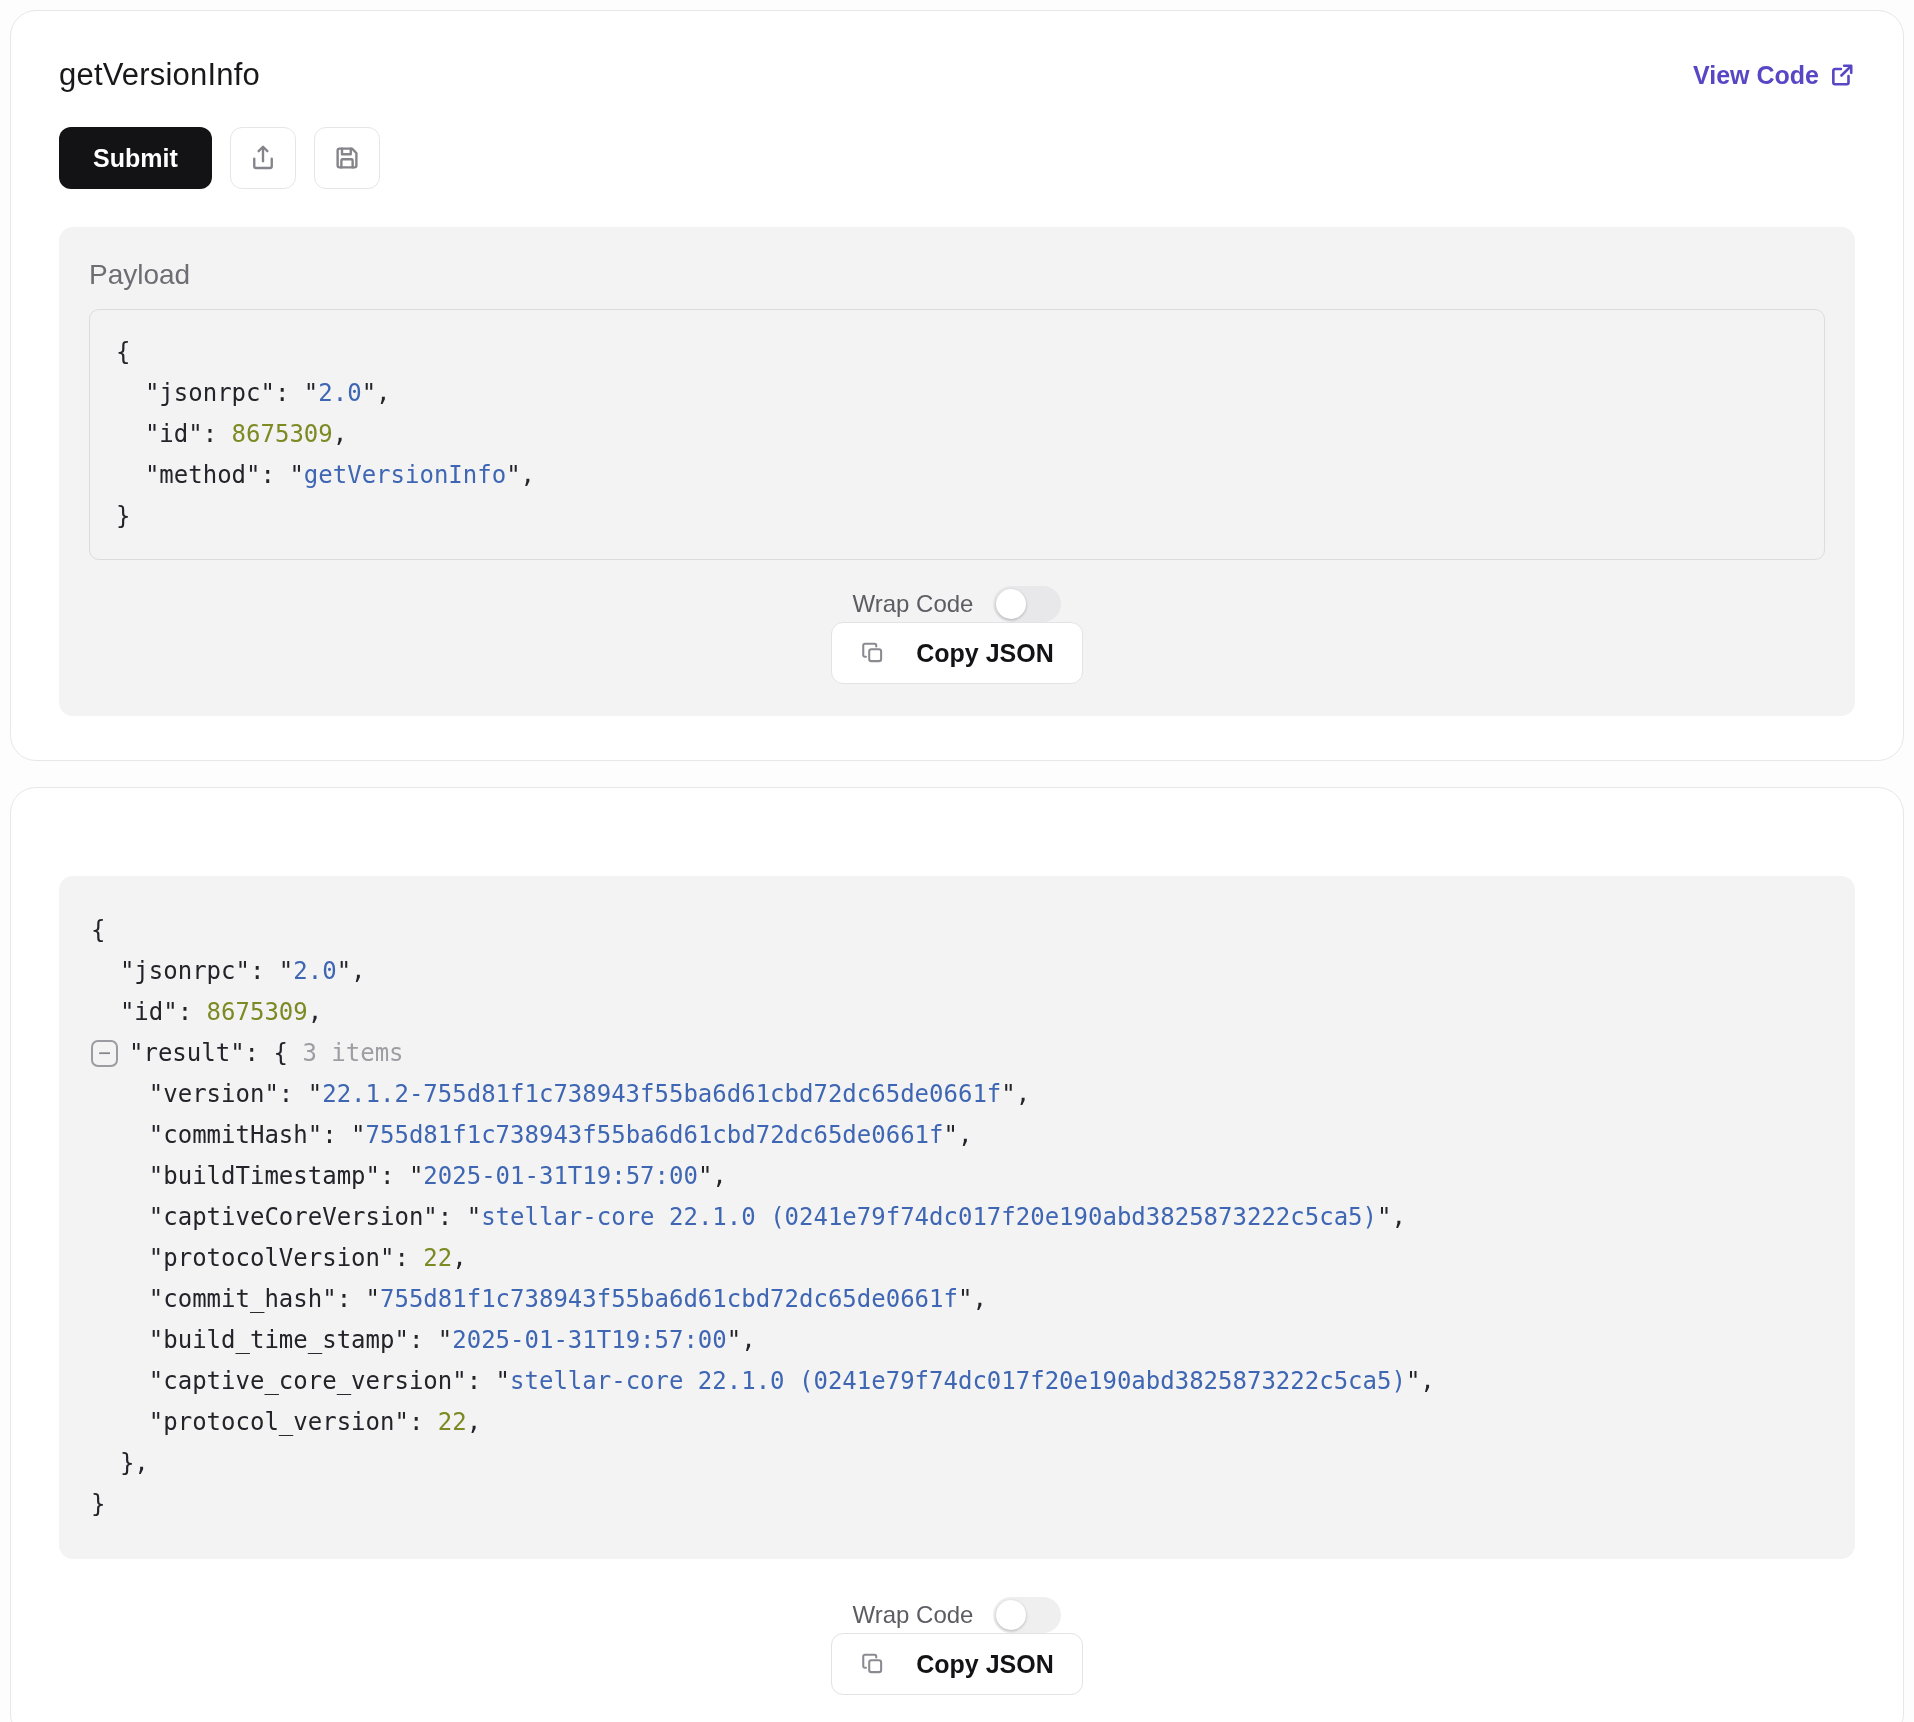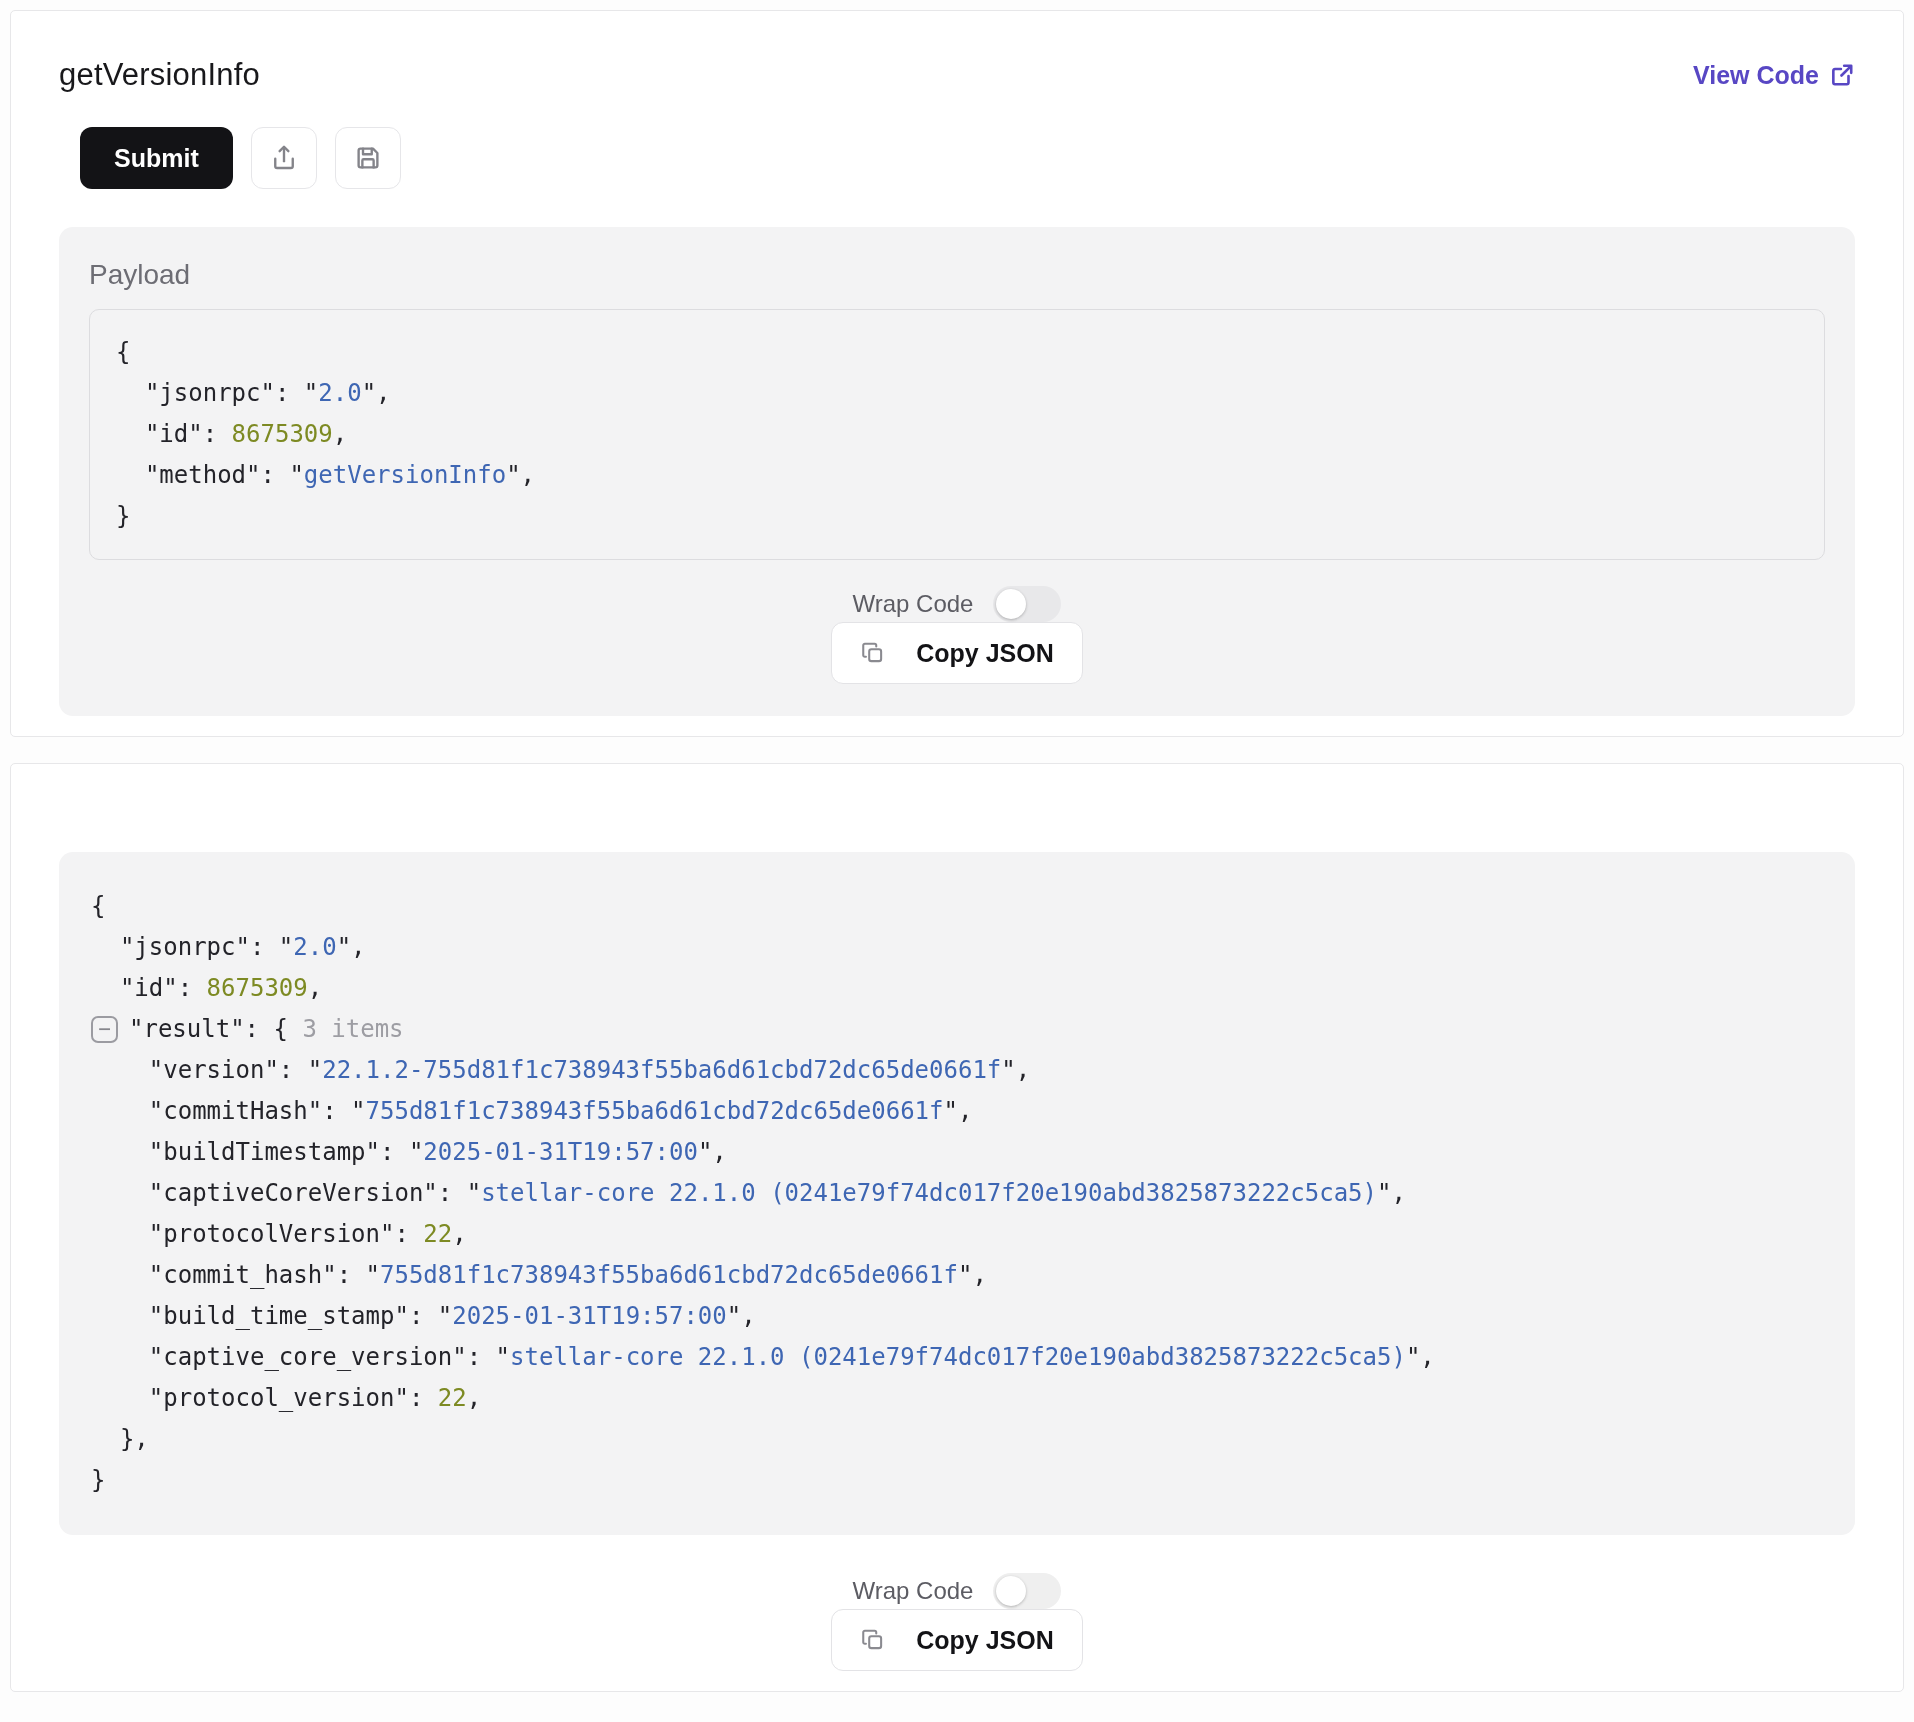--- a/index.html
+++ b/index.html
@@ -13,8 +13,8 @@
   .card {
     background: #ffffff;
     border: 1px solid #e7e7e9;
-    border-radius: 5px;
-    padding: 46px 48px 20px 48px;
+    border-radius: 26px;
+    padding: 46px 48px 44px 48px;
   }
   .card + .card { margin-top: 26px; }
 

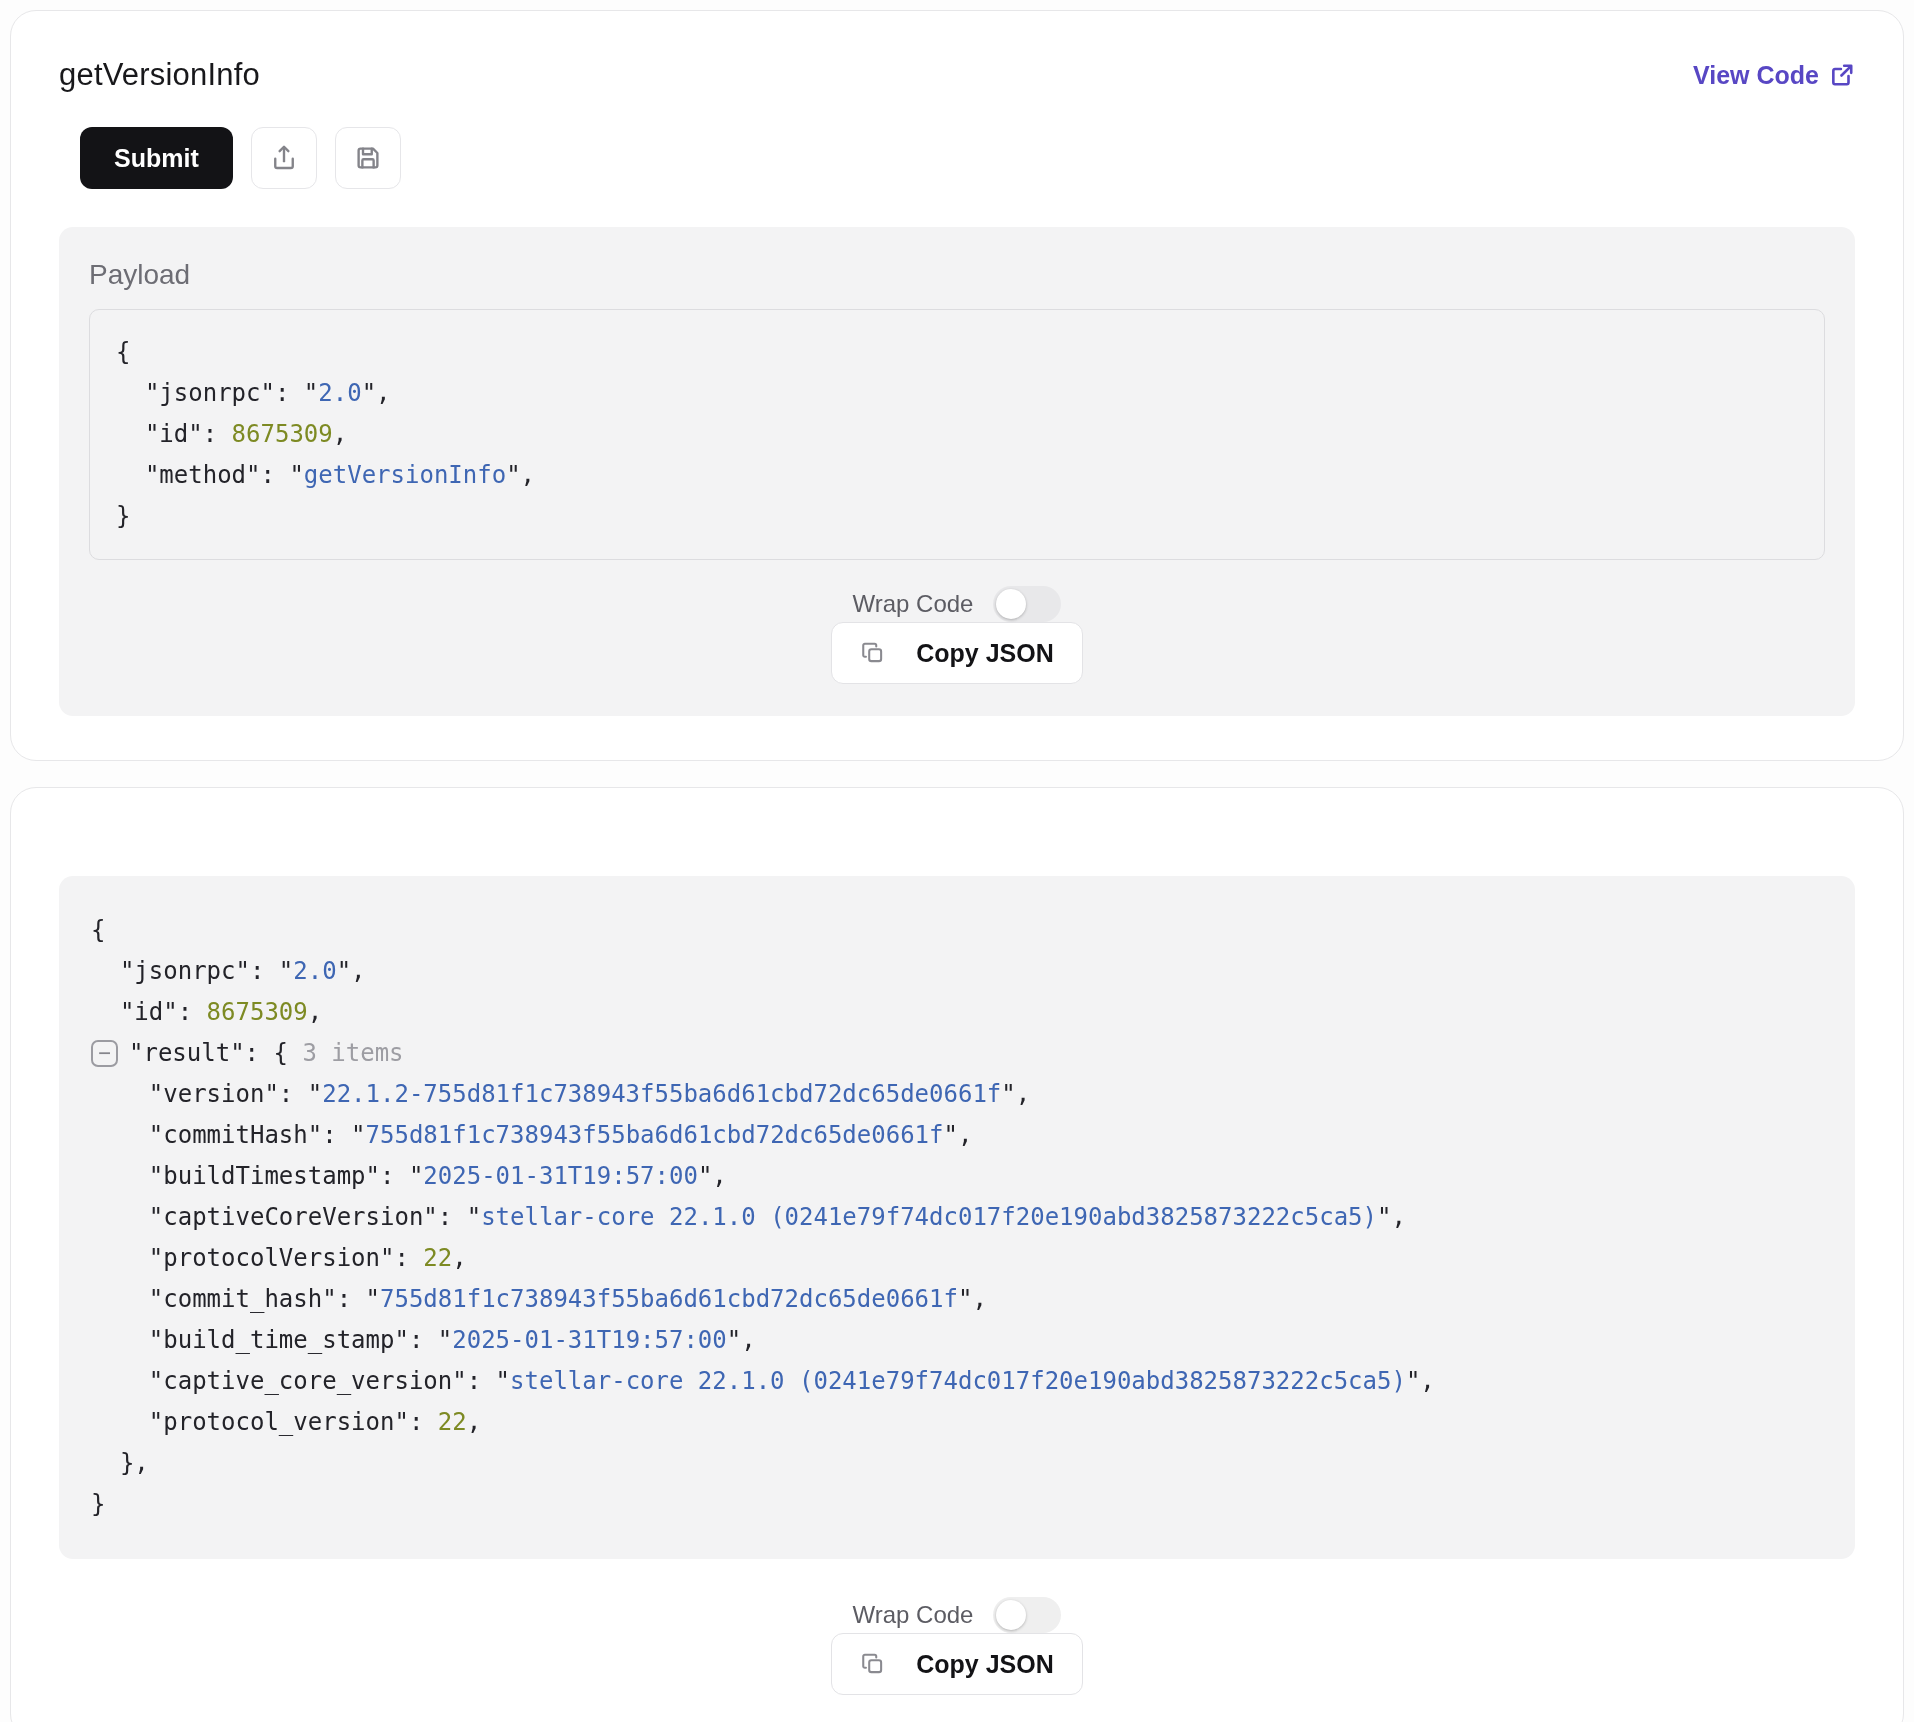--- a/index.html
+++ b/index.html
@@ -46,7 +46,7 @@
   .submit-btn {
     border: none; border-radius: 12px; background: #131316; color: #ffffff;
     font-family: "Liberation Sans", sans-serif;
-    font-size: 25px; font-weight: 700; padding: 0 34px; cursor: pointer; margin-left: 21px;
+    font-size: 25px; font-weight: 700; padding: 0 34px; cursor: pointer;
   }
   .icon-btn {
     width: 66px; border: 1px solid #e6e6e9; border-radius: 12px; background: #ffffff;

